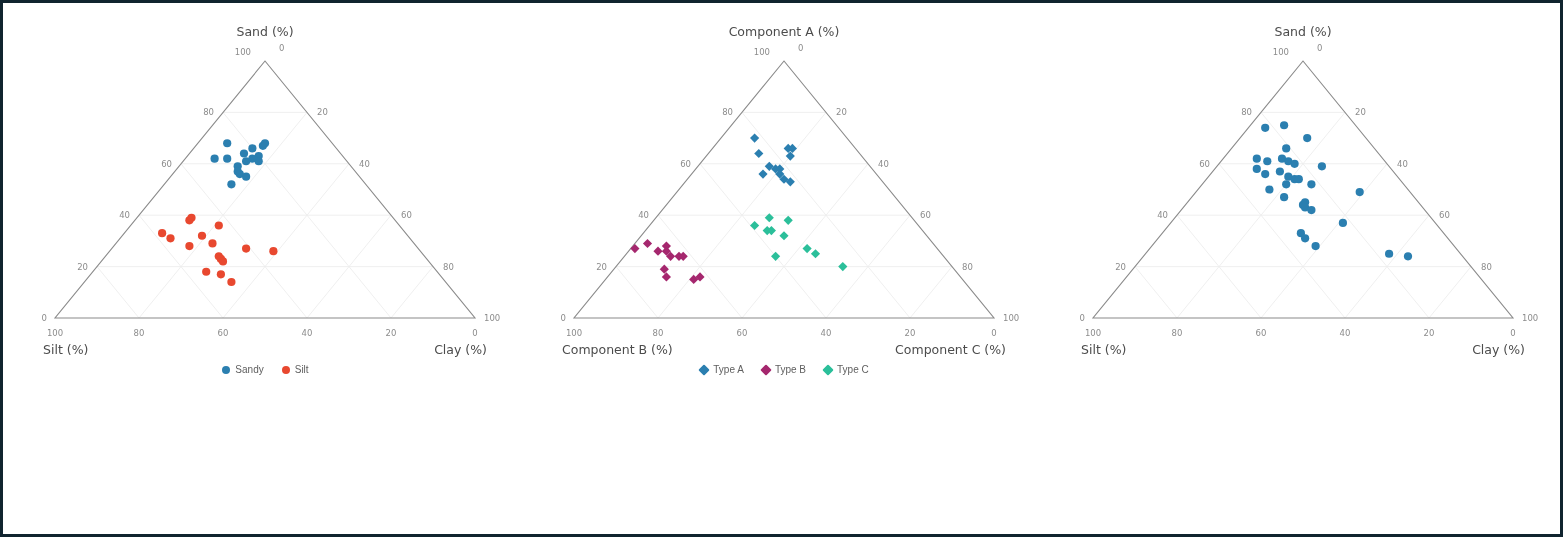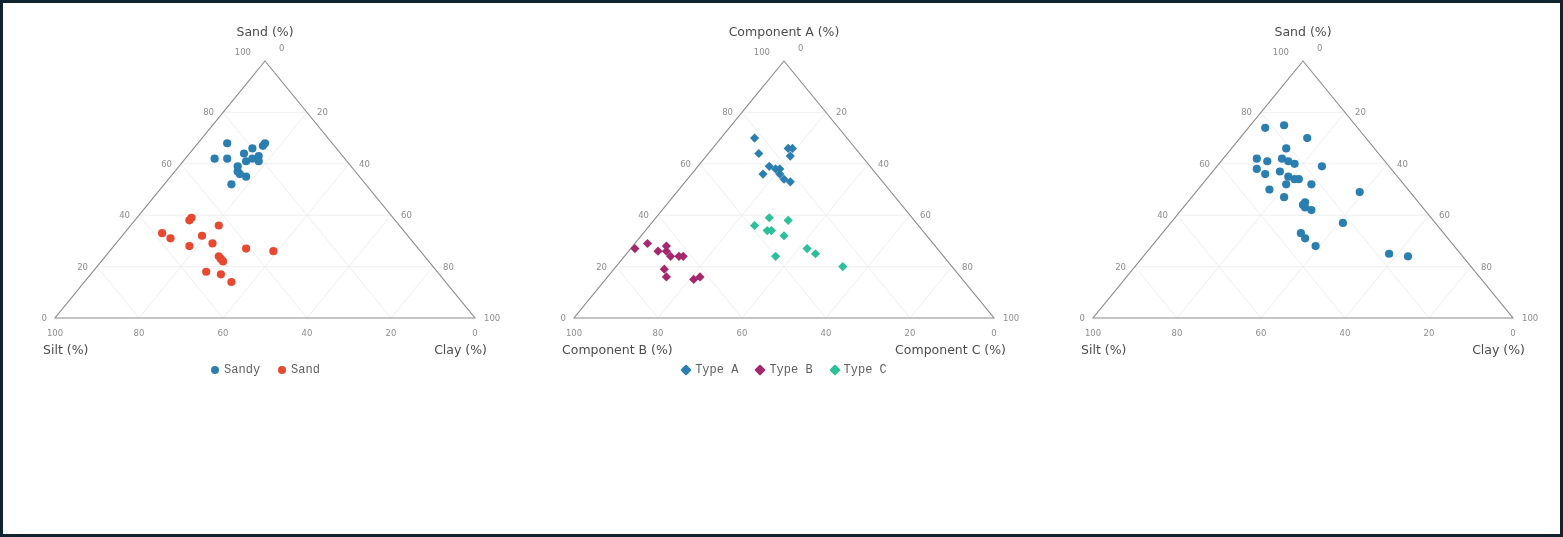--- a/index.html
+++ b/index.html
@@ -100,9 +100,9 @@
   .legend-label {
     display: inline-block;
     vertical-align: middle;
-    font-size: 12px;
+    font-size: 10px;
     color: #606060;
-    font-family: Liberation Mono, monospace;
+    font-family: Liberation Sans, sans-serif;
   }
 </style>
 </head>

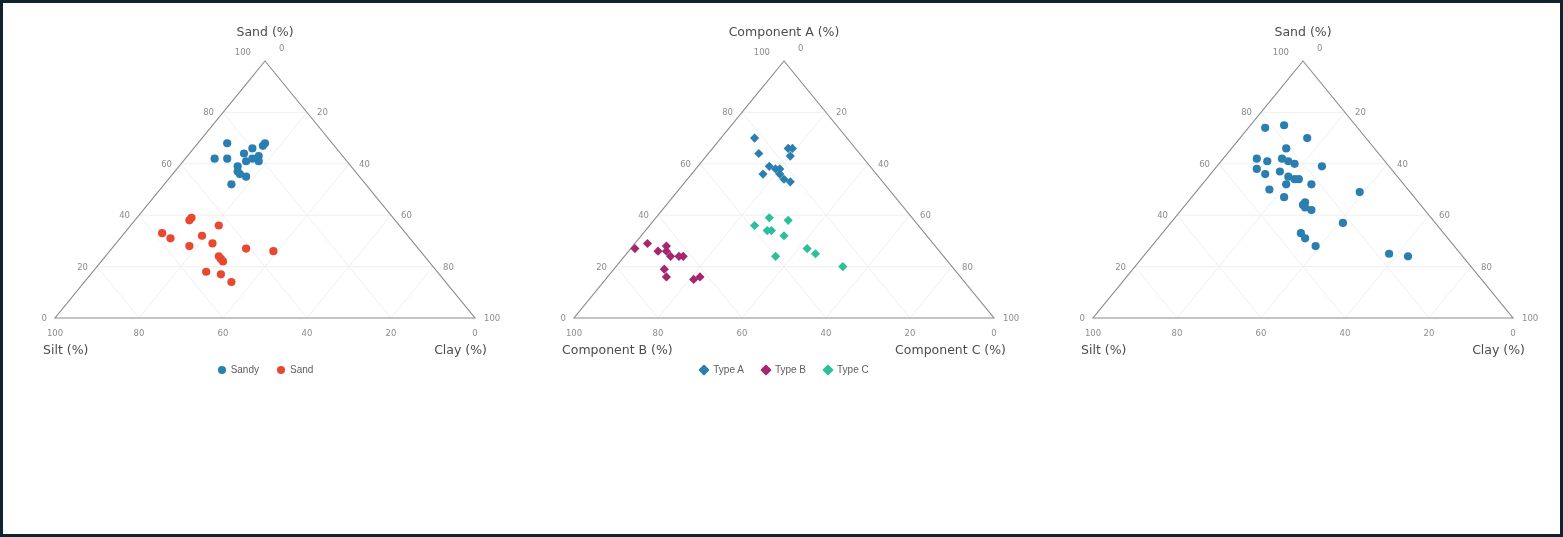--- a/index.html
+++ b/index.html
@@ -187,7 +187,7 @@
             <circle cx="267.4" cy="245.18" r="4.1"></circle>
           </g>
         </svg>
-        <div class="legend-row" style="top: 352px;"><span class="legend-entry"><span class="legend-swatch circle" style="background: rgb(43, 127, 176);"></span><span class="legend-label">Sandy</span></span><span class="legend-entry"><span class="legend-swatch circle" style="background: rgb(232, 72, 47);"></span><span class="legend-label">Sand</span></span></div>
+        <div class="legend-row" style="top: 352px;"><span class="legend-entry"><span class="legend-swatch circle" style="background: rgb(43, 127, 176);"></span><span class="legend-label">Sandy</span></span><span class="legend-entry"><span class="legend-swatch circle" style="background: rgb(232, 72, 47);"></span><span class="legend-label">Silt</span></span></div>
       </div>
       <div class="ternary-panel">
         <svg class="ternary-svg" viewBox="0 0 519 470">

